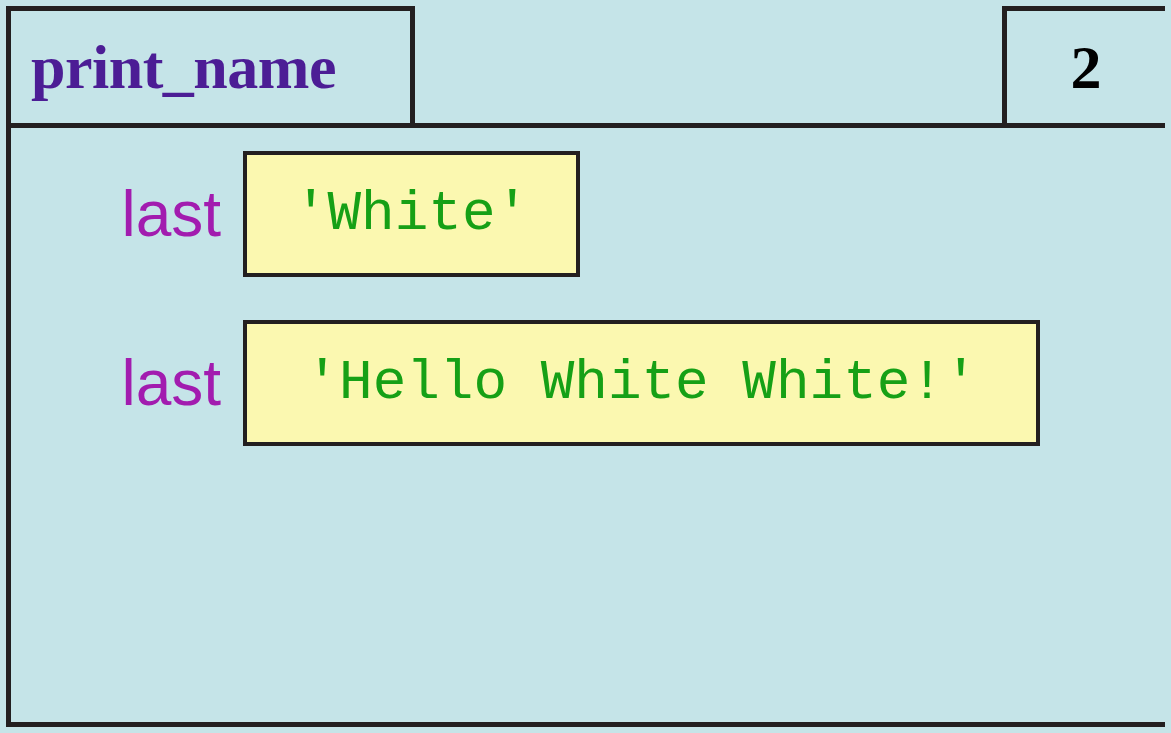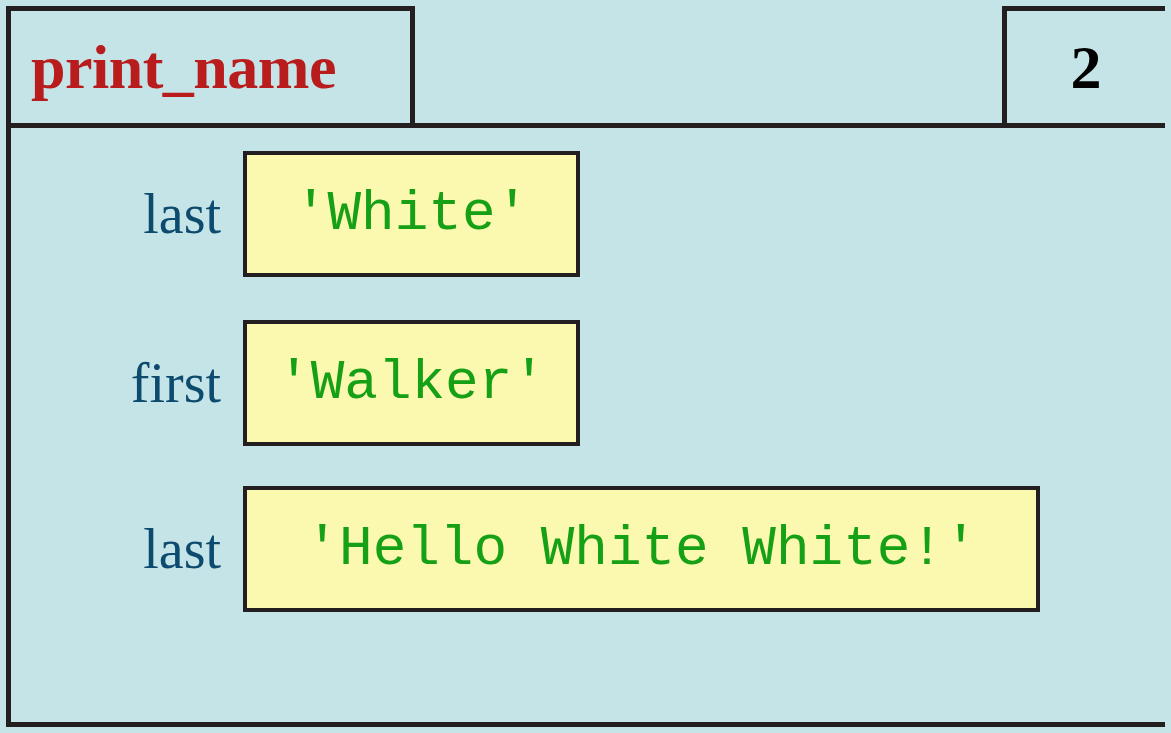--- a/index.html
+++ b/index.html
@@ -52,7 +52,7 @@
     font-weight: bold;
     font-size: 62px;
     line-height: 1;
-    color: #b91c1c;
+    color: #4c1d95;
     padding-left: 20px;
     letter-spacing: -0.5px;
     white-space: nowrap;

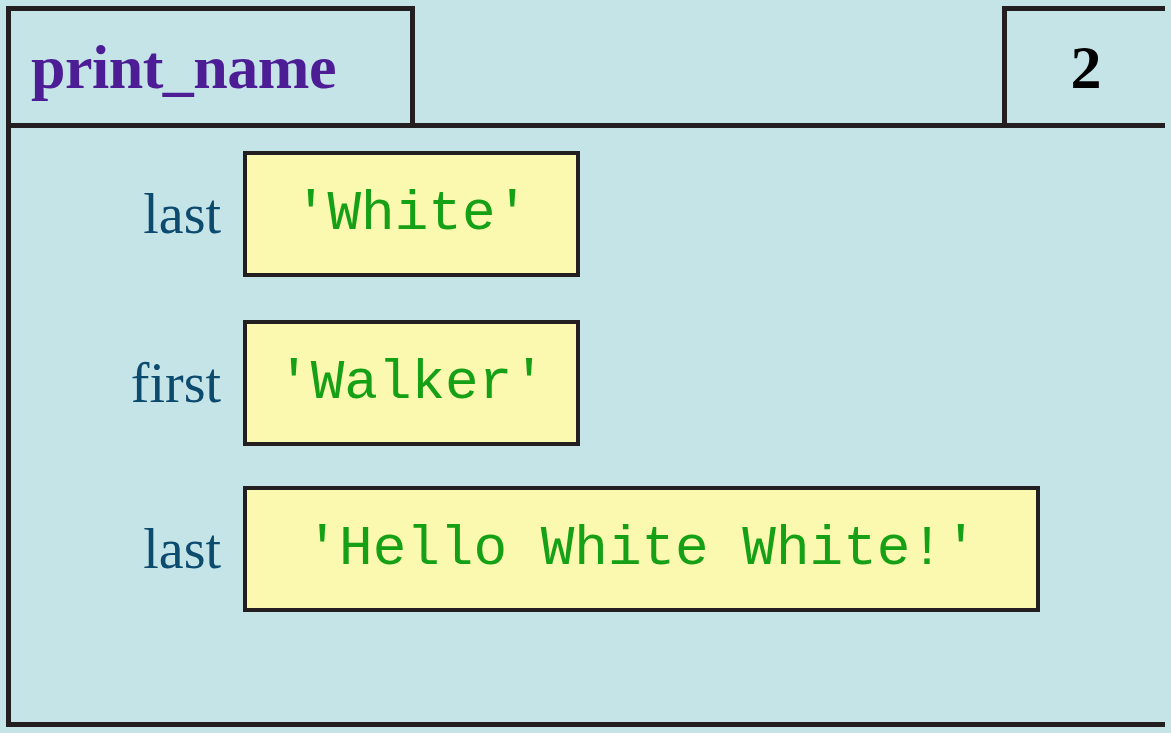--- a/index.html
+++ b/index.html
@@ -114,11 +114,11 @@
   }
 
   .var-label {
-    font-family: Liberation Serif, serif;
+    font-family: Liberation Sans, sans-serif;
     font-weight: normal;
-    font-size: 56px;
+    font-size: 64px;
     line-height: 1;
-    color: #0c4a6e;
+    color: #a21caf;
   }
 
   .var-value-cell {

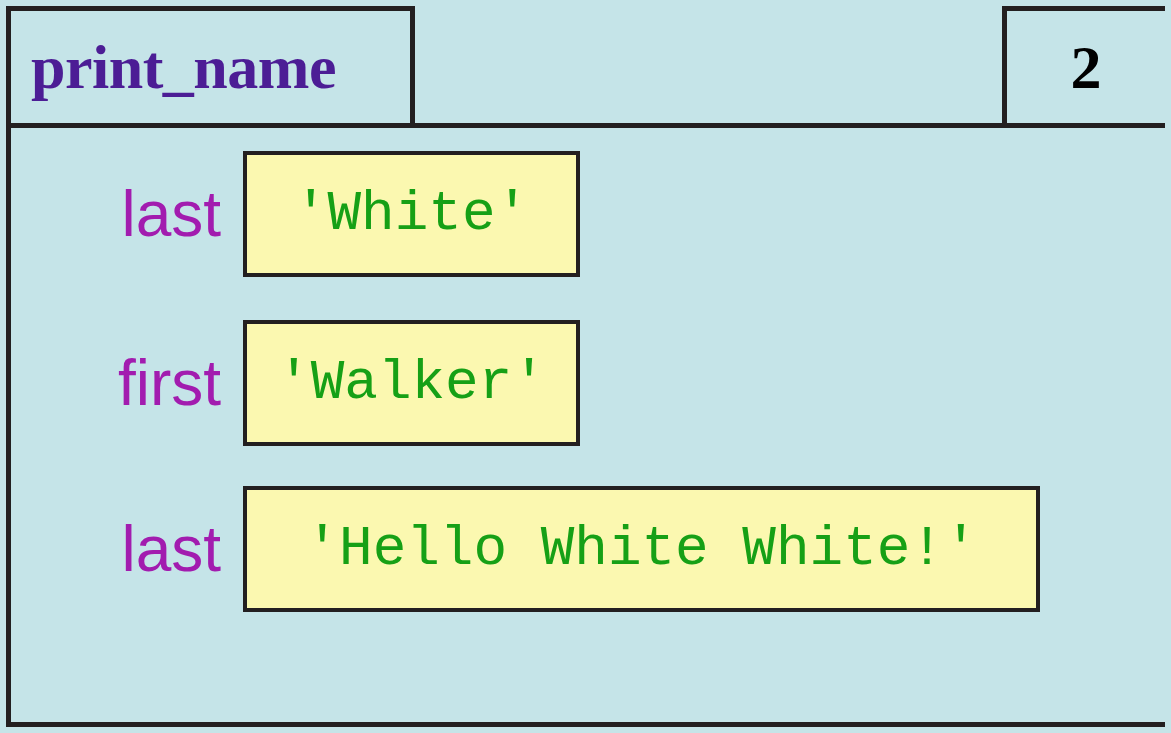--- a/index.html
+++ b/index.html
@@ -182,16 +182,6 @@
           </td>
         </tr>
 
-        <tr class="var-row">
-          <td class="var-label-cell">
-            <span class="var-label">first</span>
-          </td>
-          <td class="var-value-cell">
-            <span class="value-box width-short">
-              <span class="value-text">'Walker'</span>
-            </span>
-          </td>
-        </tr>
 
         <tr class="var-row">
           <td class="var-label-cell">

